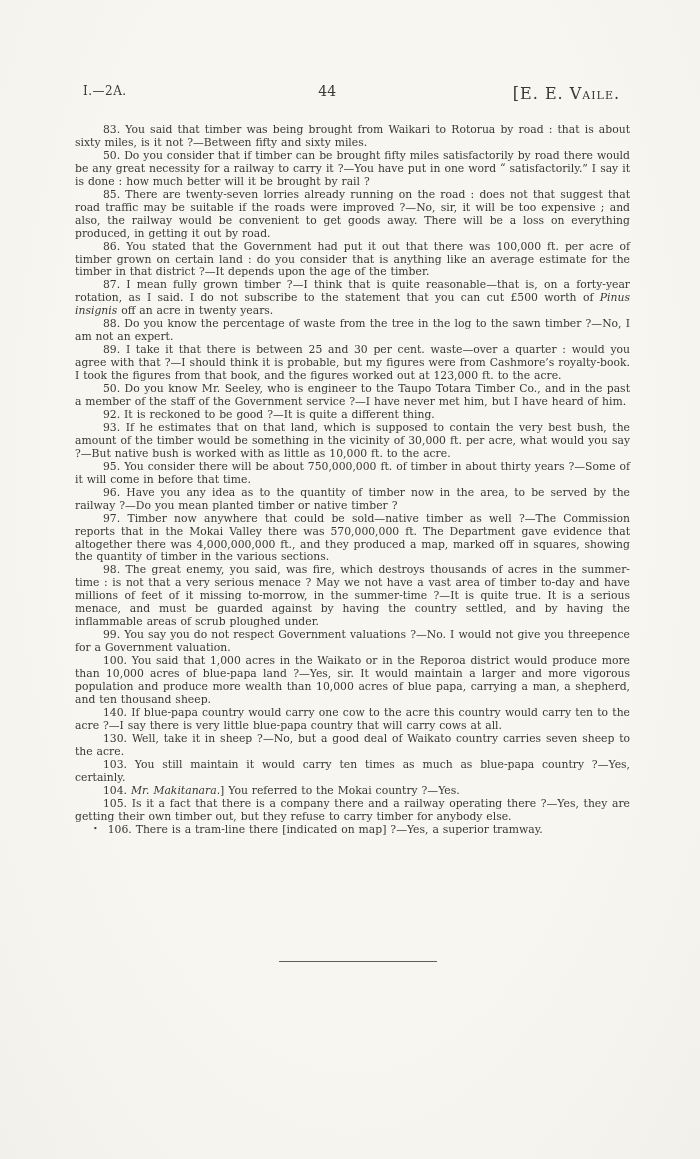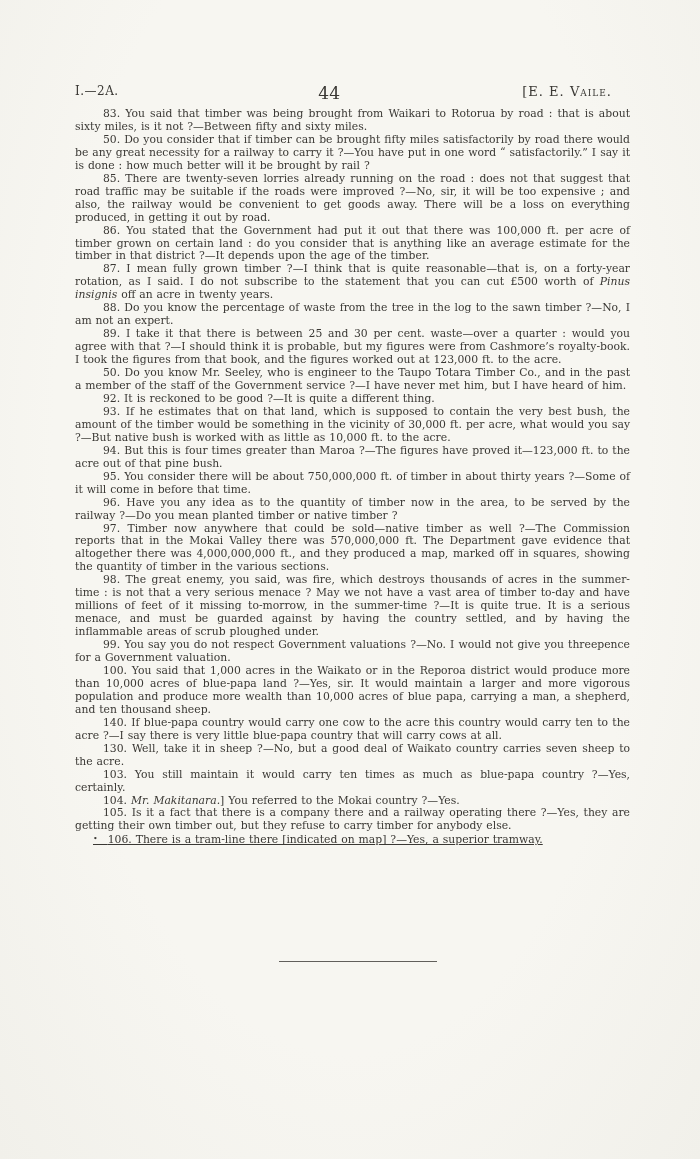--- a/index.html
+++ b/index.html
@@ -28,7 +28,7 @@
   }
   .h-left {
     position: absolute;
-    left: 0;
+    left: 8px;
     top: 0;
     letter-spacing: 0.5px;
   }

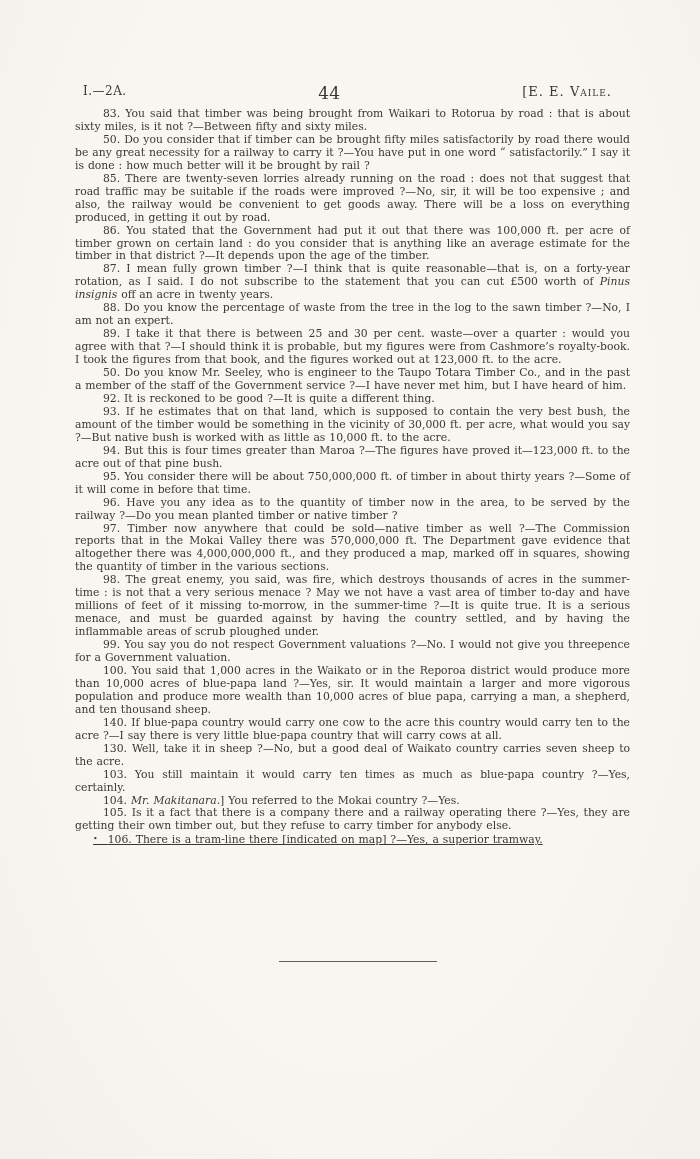--- a/index.html
+++ b/index.html
@@ -36,7 +36,7 @@
     position: absolute;
     left: 44%;
     top: -1px;
-    font-size: 17px;
+    font-size: 14px;
   }
   .h-right {
     position: absolute;

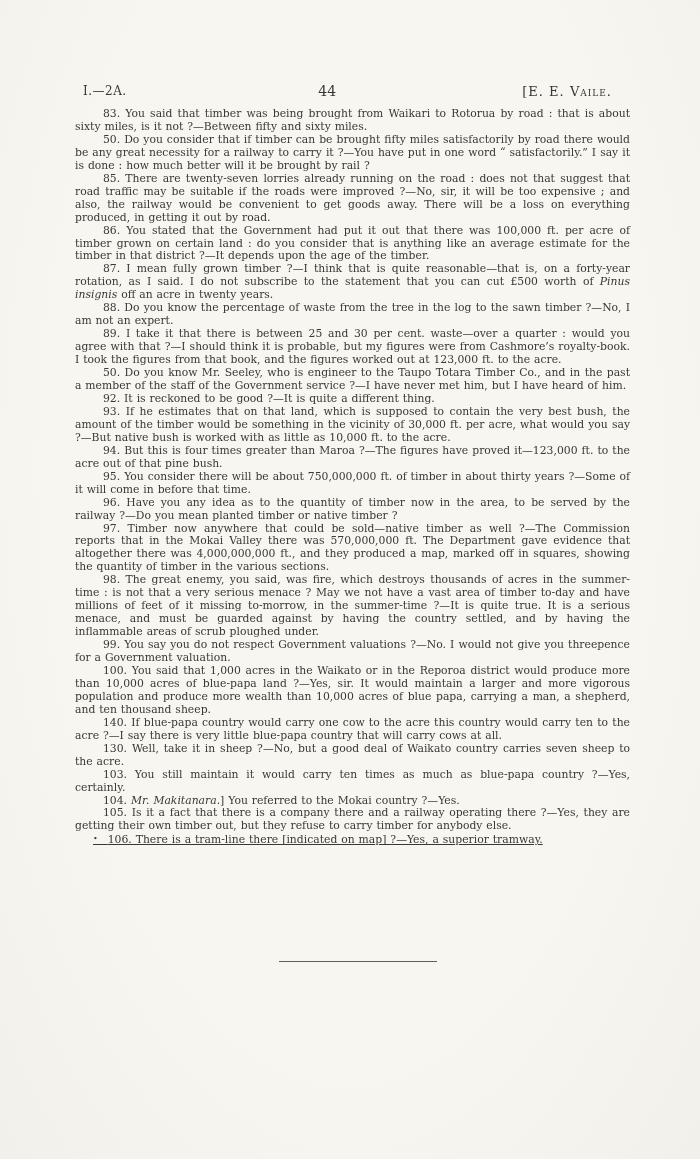--- a/index.html
+++ b/index.html
@@ -40,11 +40,11 @@
   }
   .h-right {
     position: absolute;
-    right: 16px;
+    right: 8px;
     top: 0;
     font-variant: small-caps;
     letter-spacing: 1px;
-    font-size: 13px;
+    font-size: 16px;
   }
   main.body-text {
     position: absolute;

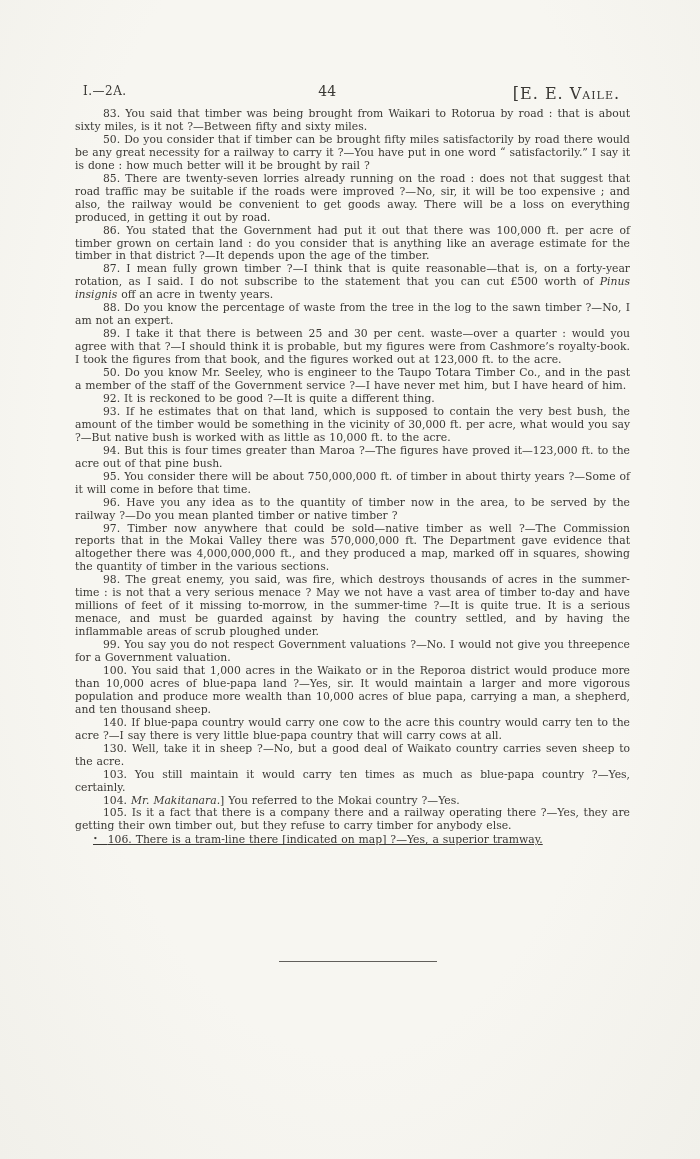--- a/index.html
+++ b/index.html
@@ -48,7 +48,7 @@
   }
   main.body-text {
     position: absolute;
-    top: 108px;
+    top: 124px;
     left: 75px;
     width: 555px;
   }

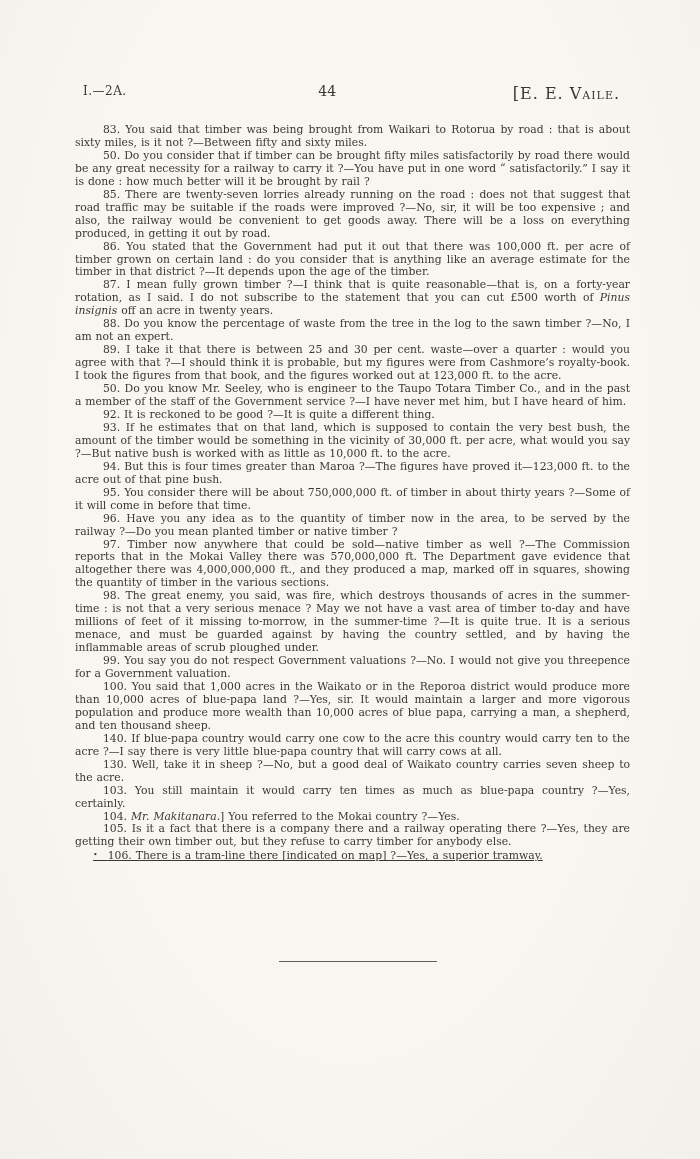--- a/index.html
+++ b/index.html
@@ -98,7 +98,6 @@
       <p><span>50. Do you know Mr. Seeley, who is engineer to the Taupo Totara Timber Co., and in the past a member of the staff of the Government service ?—I have never met him, but I have heard of him.</span></p>
       <p><span>92. It is reckoned to be good ?—It is quite a different thing.</span></p>
       <p><span>93. If he estimates that on that land, which is supposed to contain the very best bush, the amount of the timber would be something in the vicinity of 30,000 ft. per acre, what would you say ?—But native bush is worked with as little as 10,000 ft. to the acre.</span></p>
-      <p><span>94. But this is four times greater than Maroa ?—The figures have proved it—123,000 ft. to the acre out of that pine bush.</span></p>
       <p><span>95. You consider there will be about 750,000,000 ft. of timber in about thirty years ?—Some of it will come in before that time.</span></p>
       <p><span>96. Have you any idea as to the quantity of timber now in the area, to be served by the railway ?—Do you mean planted timber or native timber ?</span></p>
       <p><span>97. Timber now anywhere that could be sold—native timber as well ?—The Commission reports that in the Mokai Valley there was 570,000,000 ft. The Department gave evidence that altogether there was 4,000,000,000 ft., and they produced a map, marked off in squares, showing the quantity of timber in the various sections.</span></p>

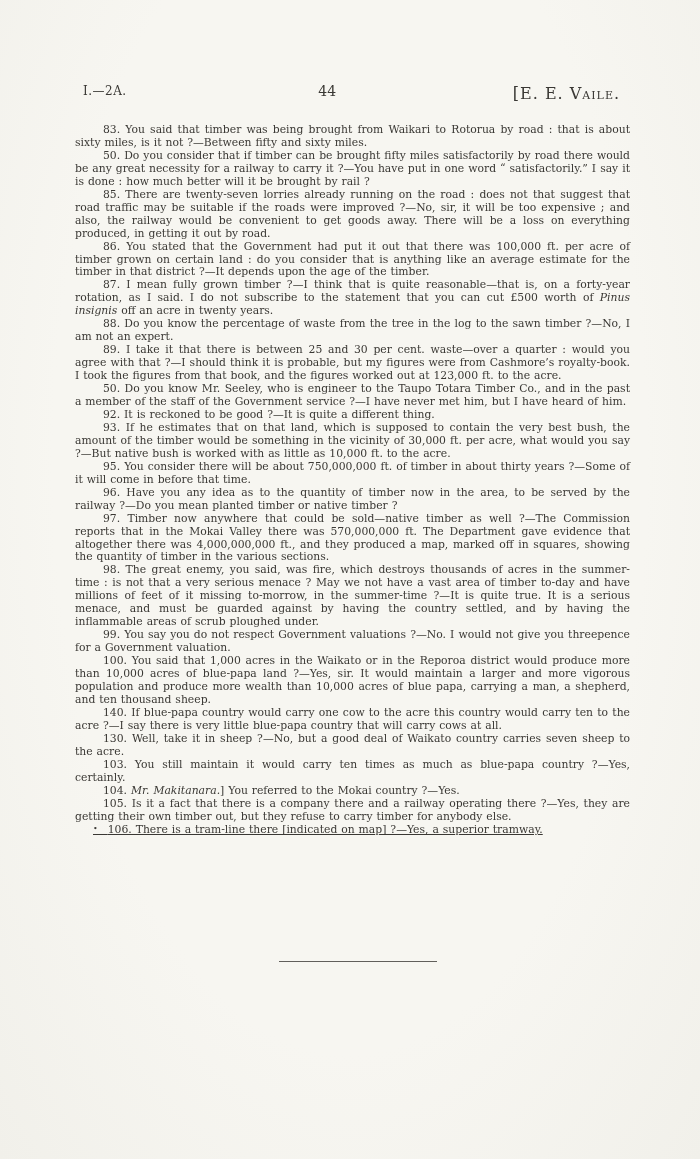--- a/index.html
+++ b/index.html
@@ -61,7 +61,7 @@
     word-spacing: 0.5px;
     hyphens: none;
   }
-  main.body-text p.has-dot { text-indent: 18px; text-decoration: underline; }
+  main.body-text p.has-dot { text-indent: 18px; }
   main.body-text em { font-style: italic; }
   .pdot {
     font-size: 8px;

